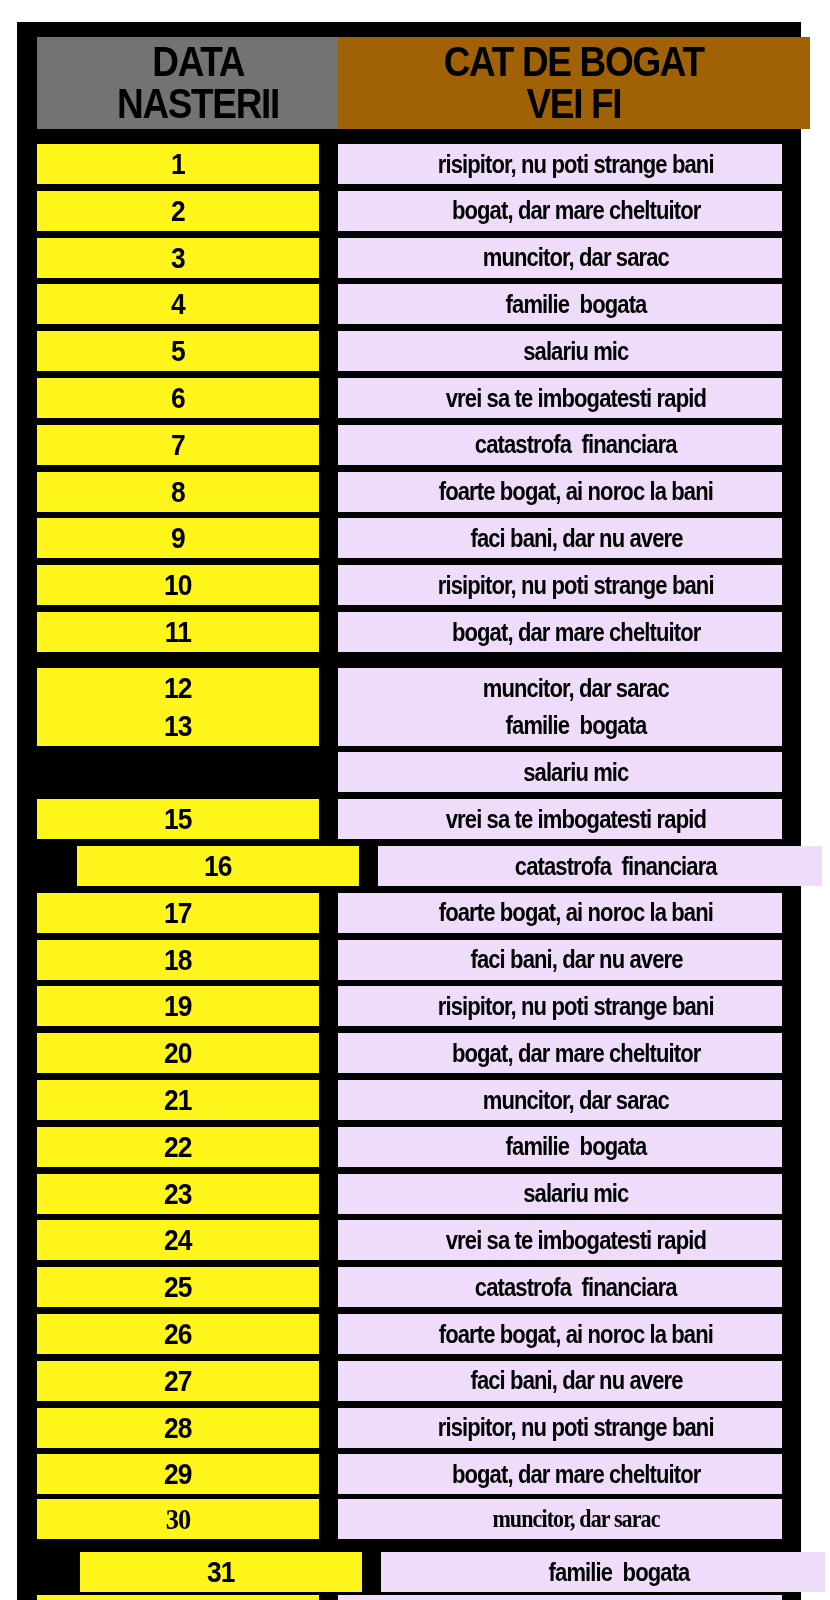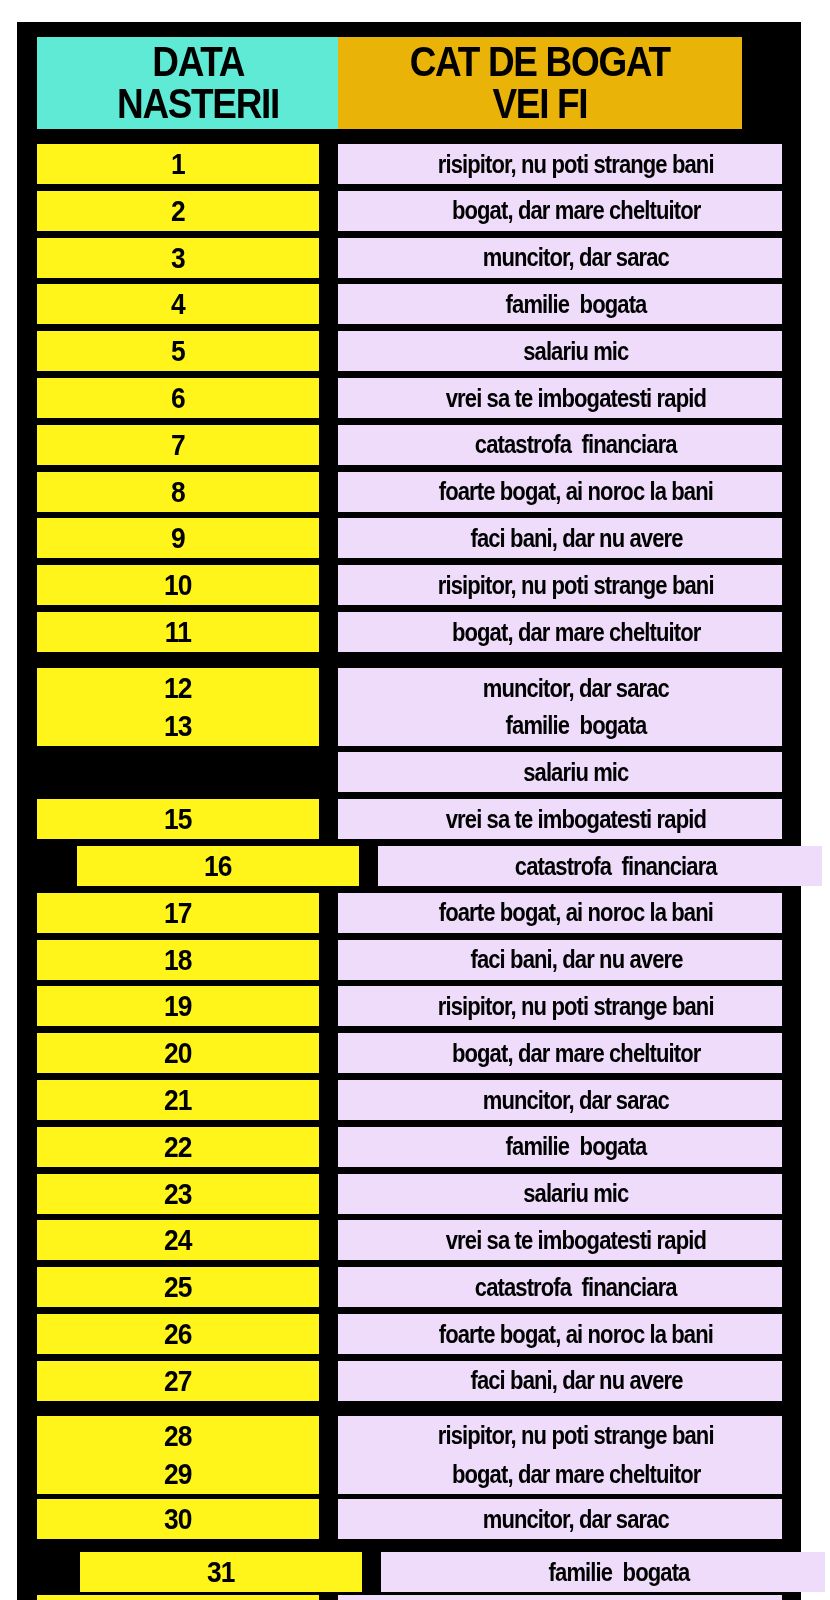--- a/index.html
+++ b/index.html
@@ -47,7 +47,7 @@
   .hdr-left {
     left: 20px;
     width: 322px;
-    background: #5eead4;
+    background: #737373;
   }
   .hdr-right {
     left: 321px;

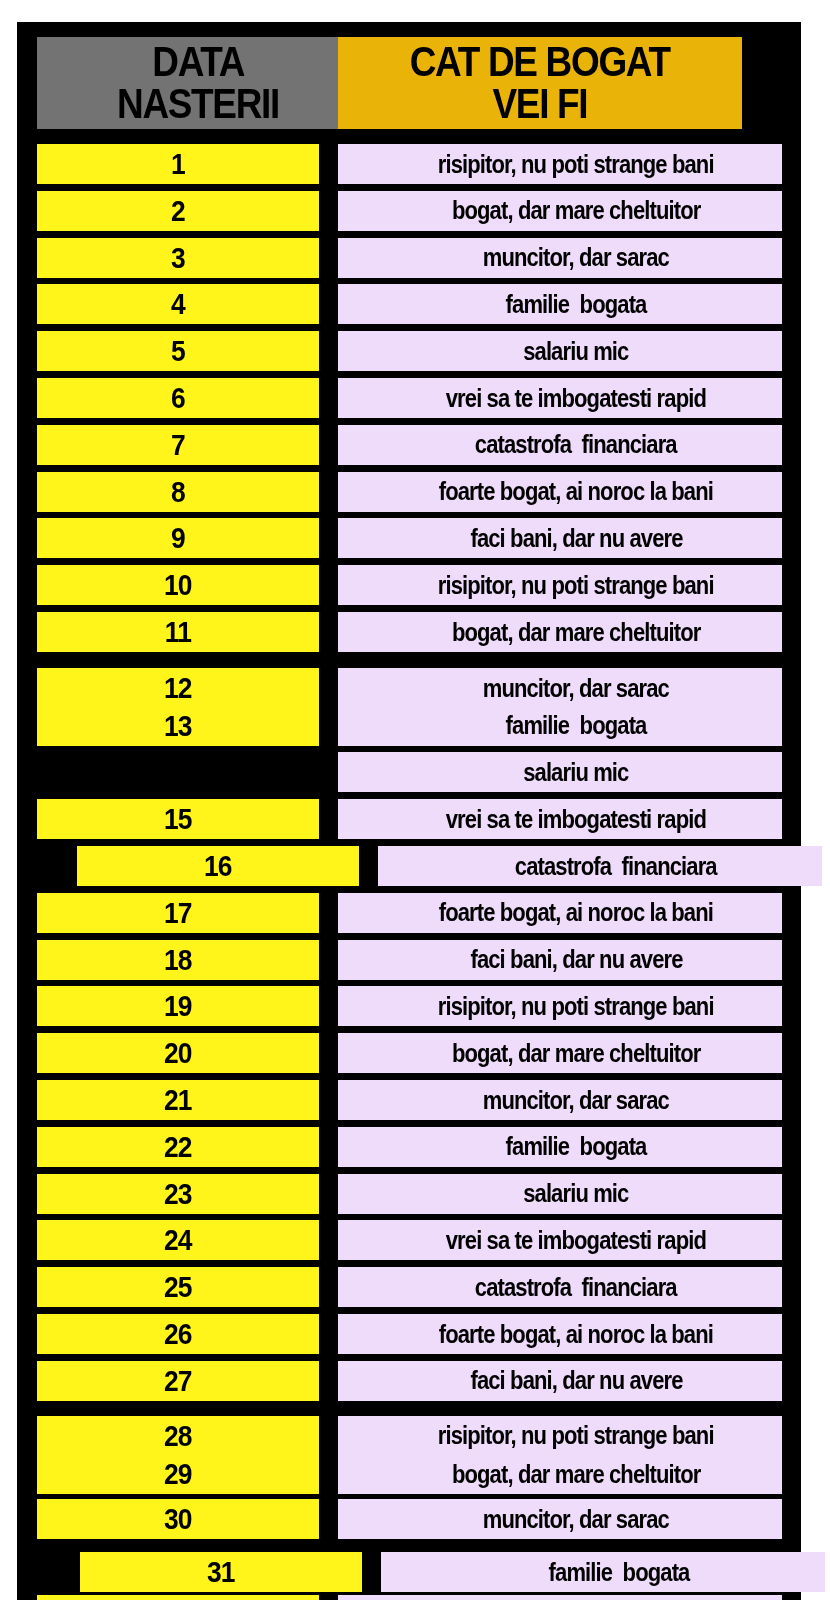--- a/index.html
+++ b/index.html
@@ -51,8 +51,8 @@
   }
   .hdr-right {
     left: 321px;
-    width: 404px;
-    background: #eab308;
+    width: 472px;
+    background: #a16207;
   }
   .rows {
     position: absolute;

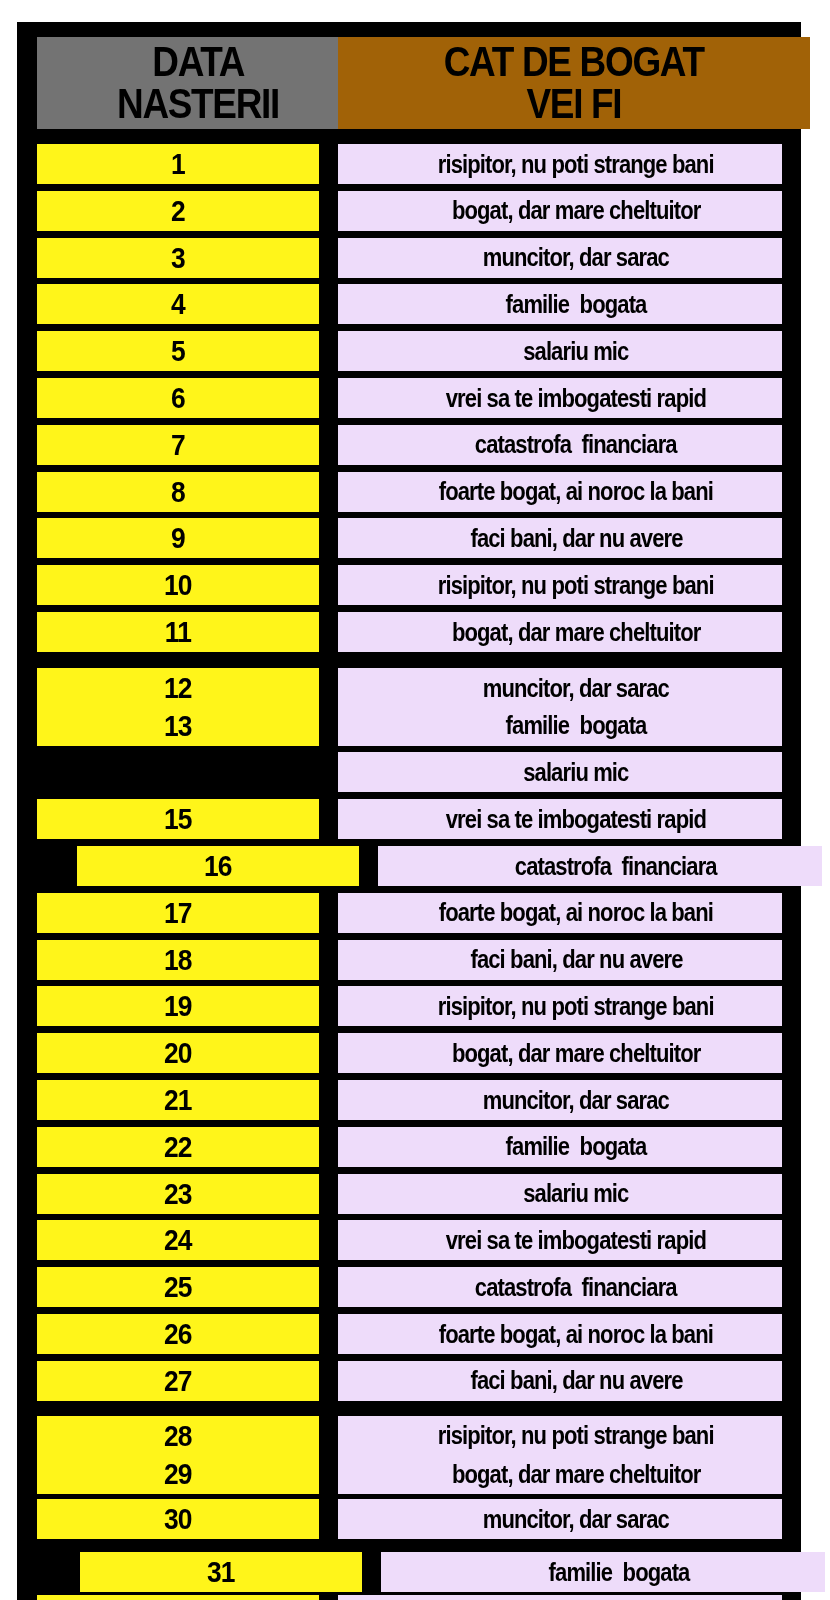--- a/index.html
+++ b/index.html
@@ -314,7 +314,7 @@
           <span class="cond" style="white-space: pre;">faci bani, dar nu avere</span>
         </div>
       </div>
-      <div class="row" style="top: 1385.6px; margin-top: 8px;">
+      <div class="row" style="top: 1385.6px;">
         <div class="cell num">
           <span class="cond">28</span>
         </div>

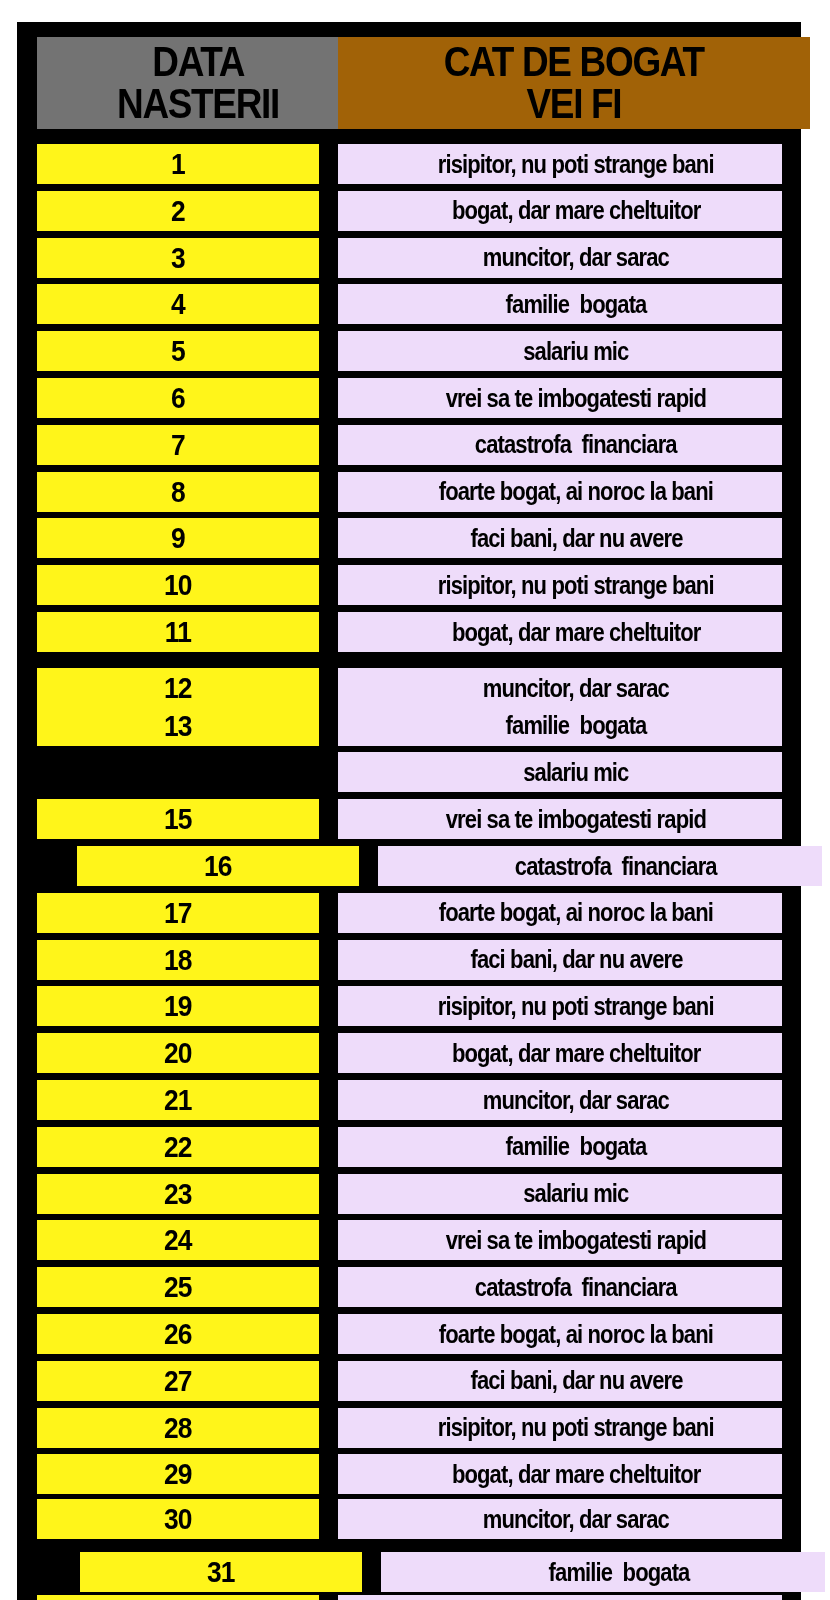--- a/index.html
+++ b/index.html
@@ -330,7 +330,7 @@
           <span class="cond" style="white-space: pre;">bogat, dar mare cheltuitor</span>
         </div>
       </div>
-      <div class="row" style="top: 1477px;">
+      <div class="row" style="top: 1477px; font-family: Liberation Serif, serif;">
         <div class="cell num">
           <span class="cond">30</span>
         </div>

